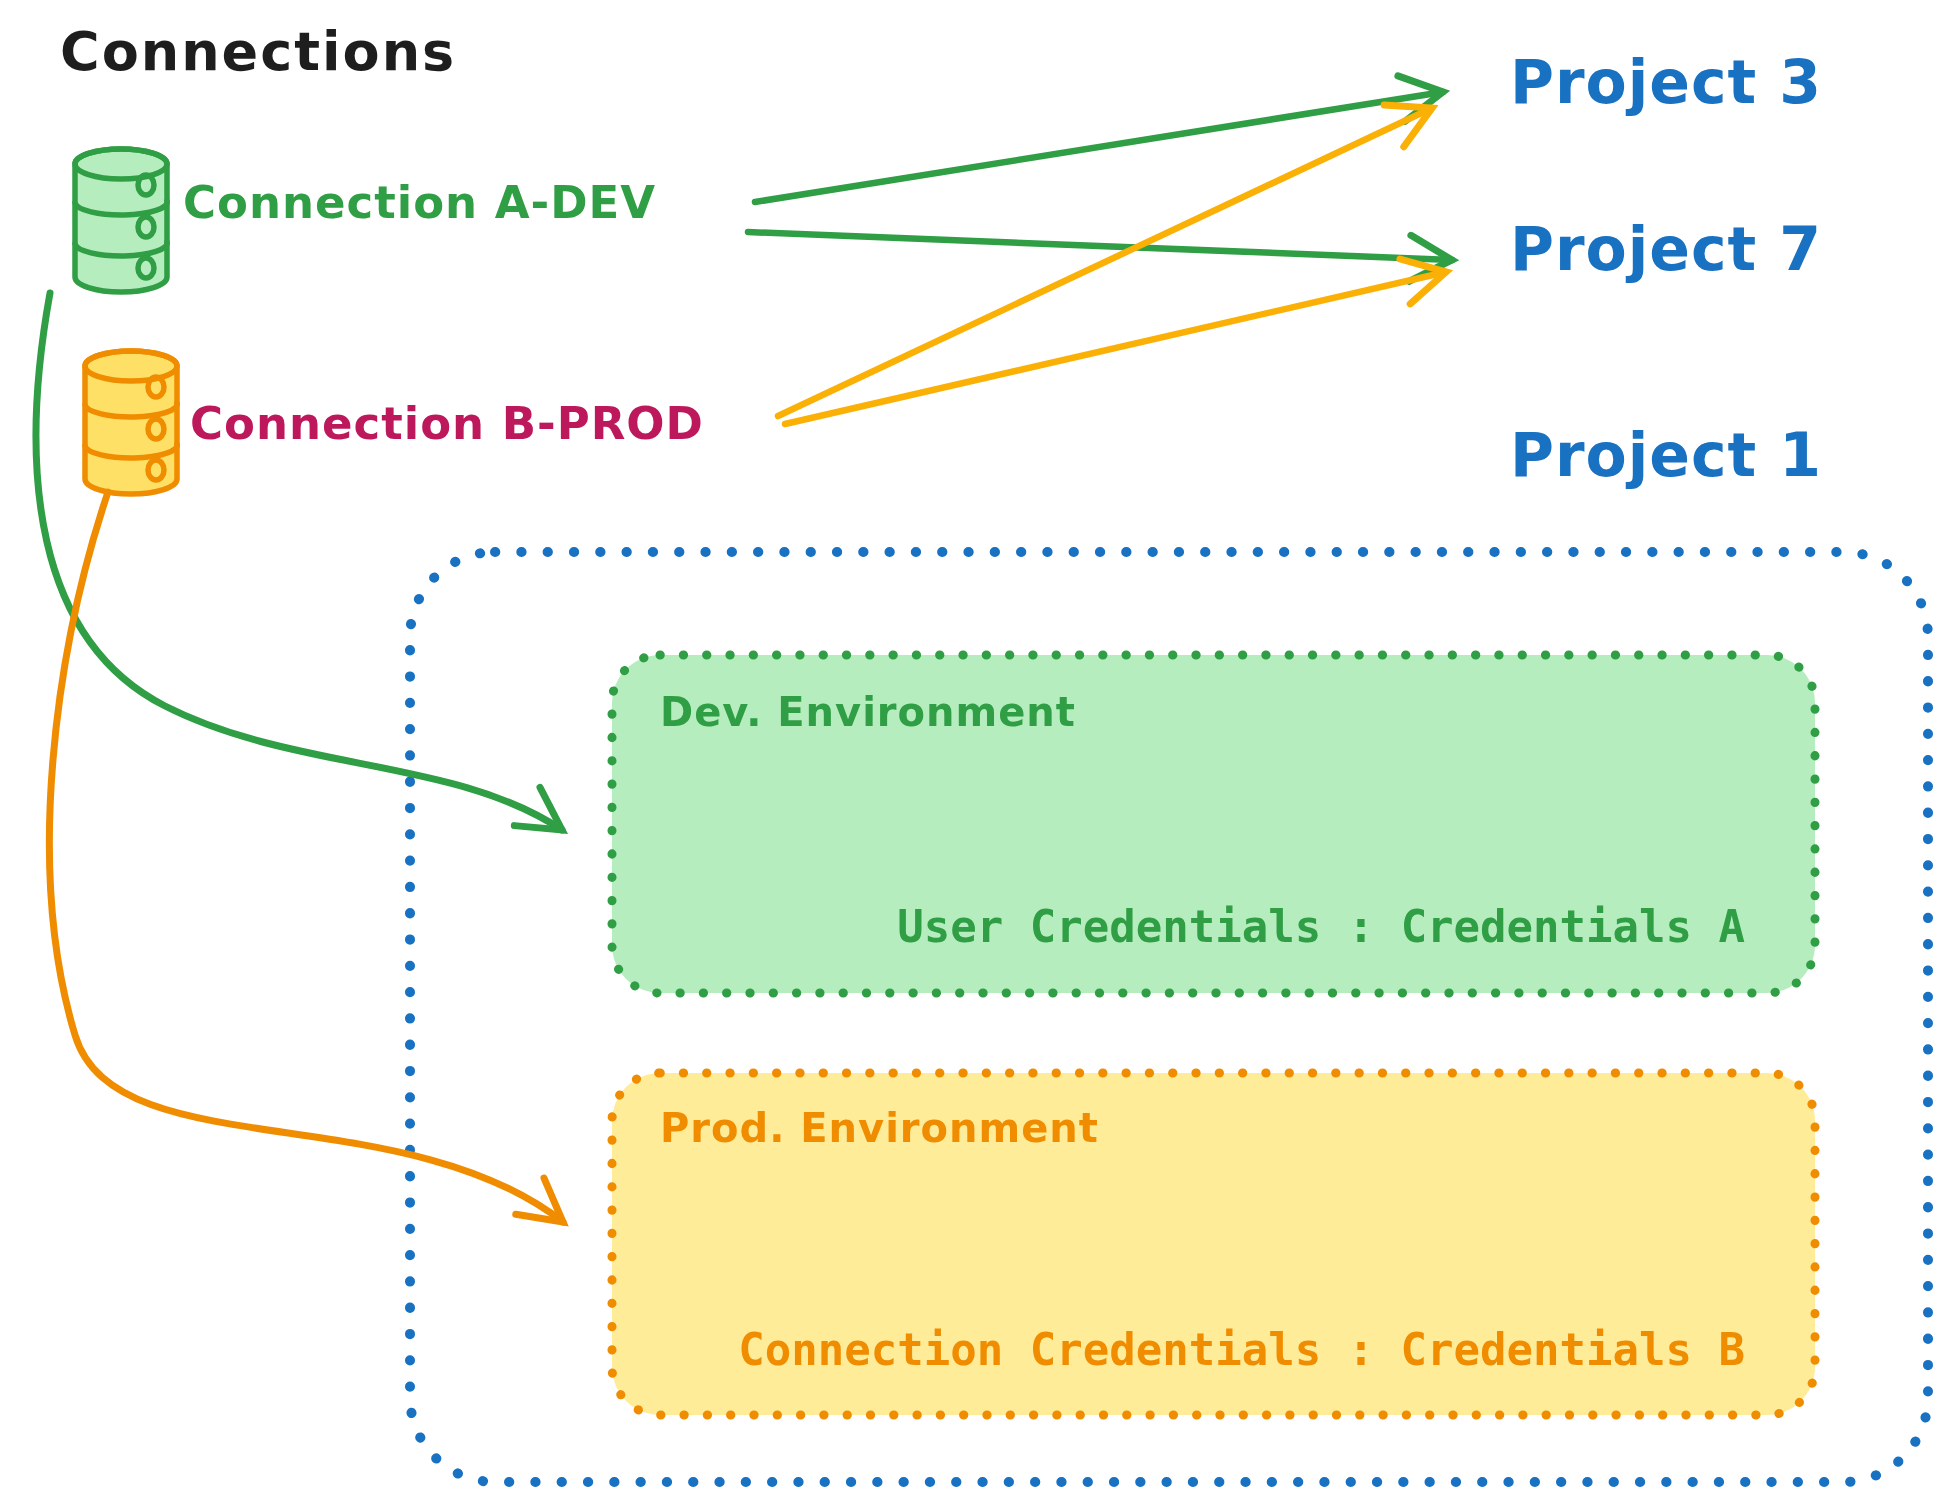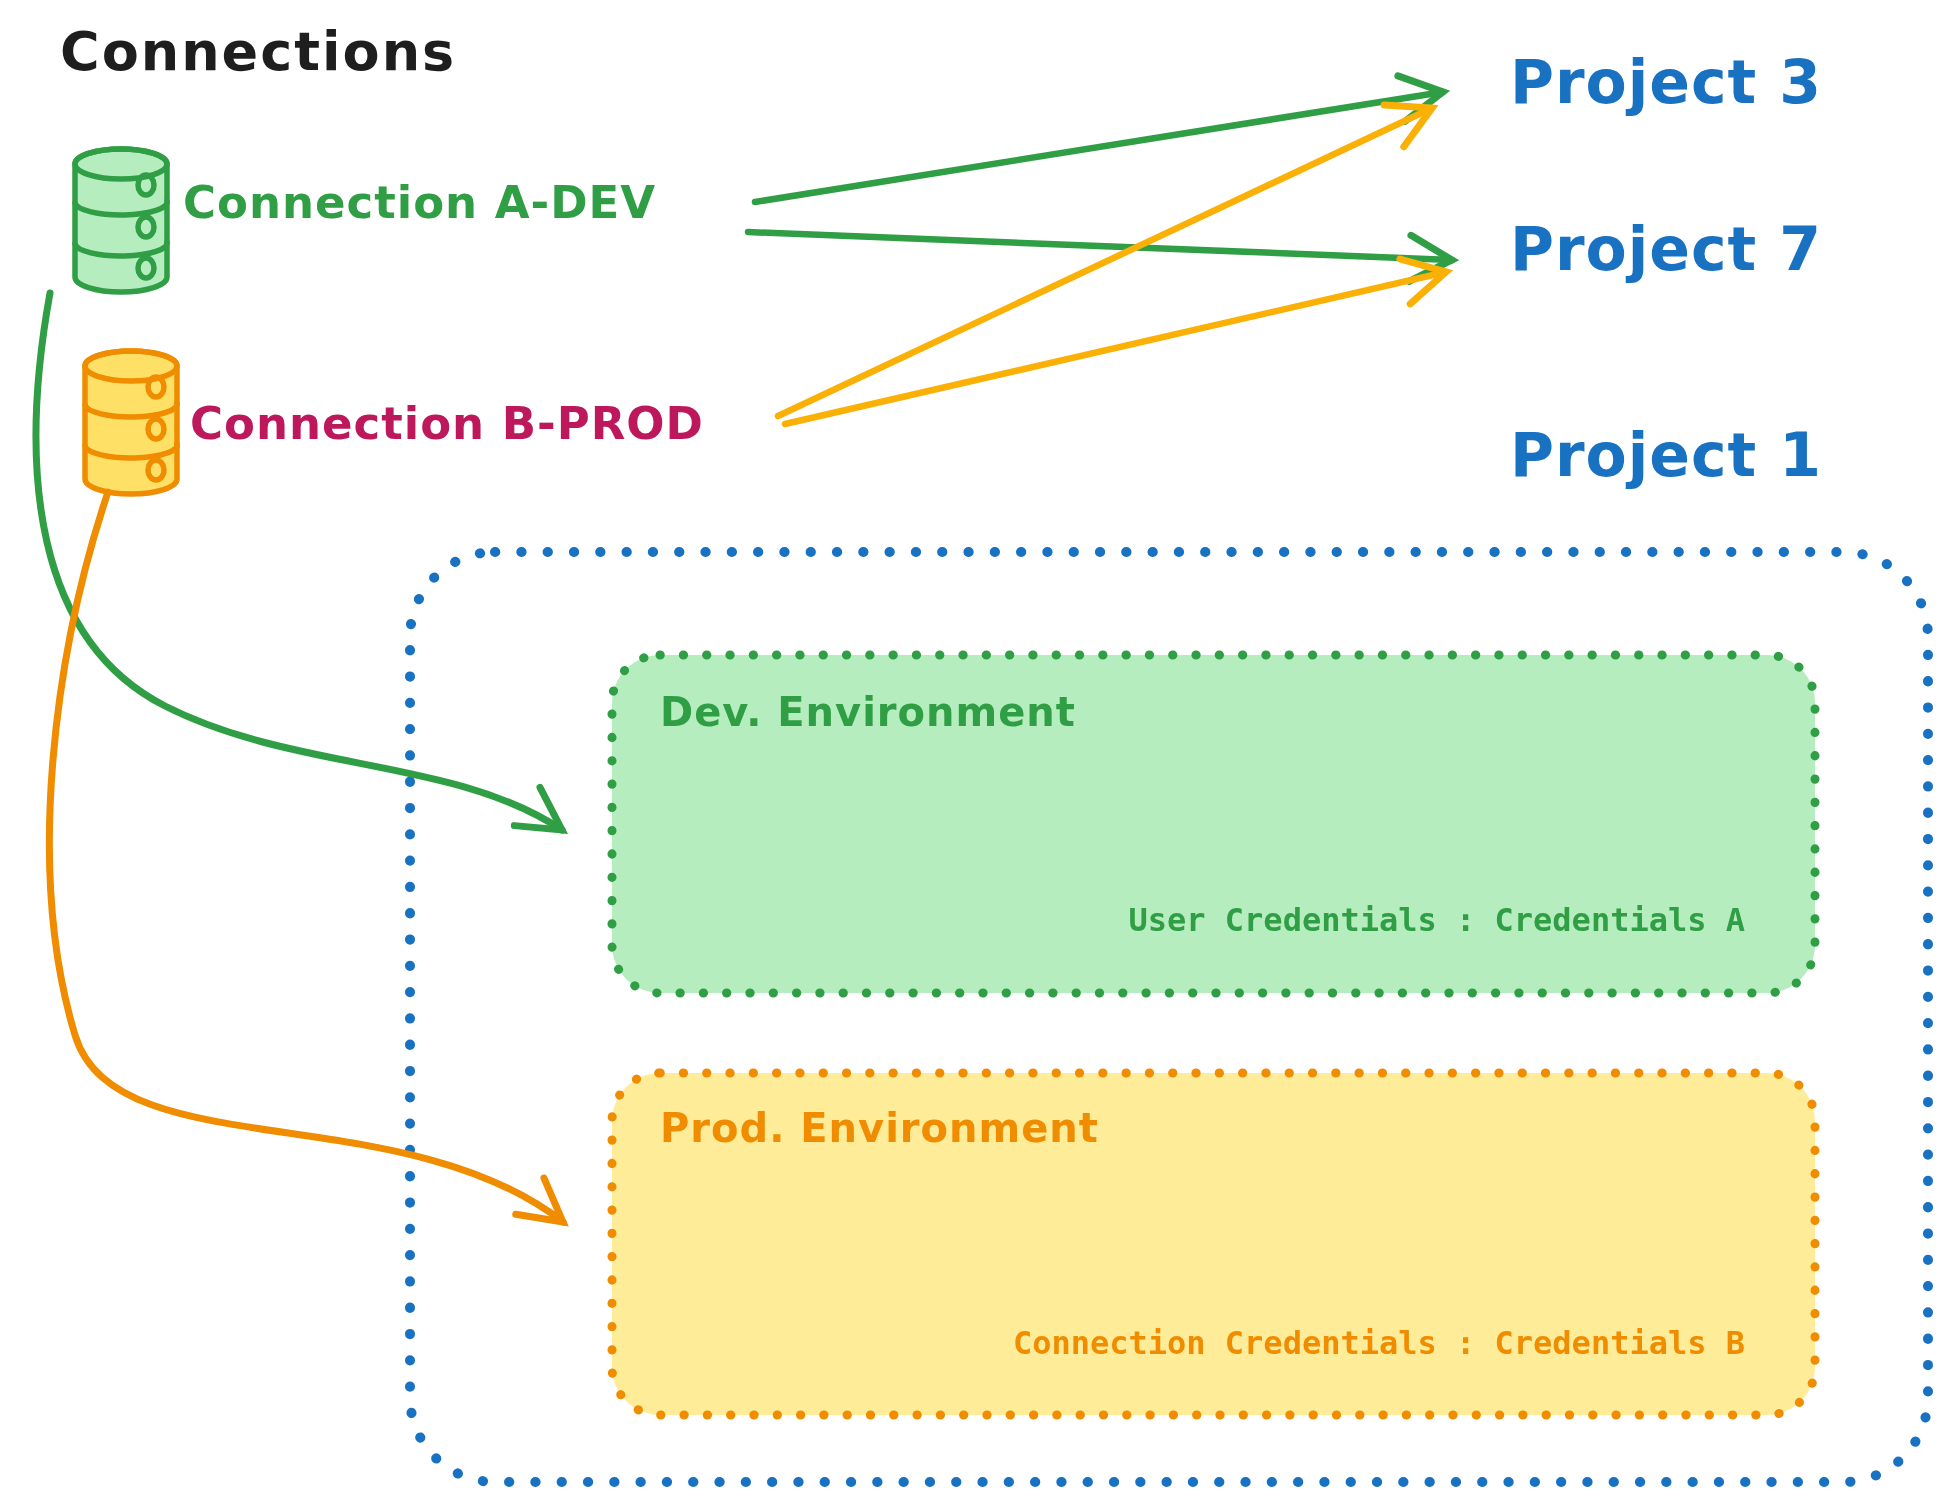--- a/index.html
+++ b/index.html
@@ -23,7 +23,7 @@
   .env-title{font-size:40px;font-weight:700;letter-spacing:1px;}
   .dev-title{left:660px;top:690px;color:#2f9e44;}
   .prod-title{left:660px;top:1106px;color:#f08c00;}
-  .cred{font-family:"DejaVu Sans Mono","Liberation Mono",monospace;font-size:32px;font-weight:700;}
+  .cred{font-family:"DejaVu Sans Mono","Liberation Mono",monospace;font-size:44px;font-weight:700;}
   .dev-cred{right:203px;top:903px;color:#2f9e44;}
   .prod-cred{right:203px;top:1326px;color:#f08c00;}
 </style>

